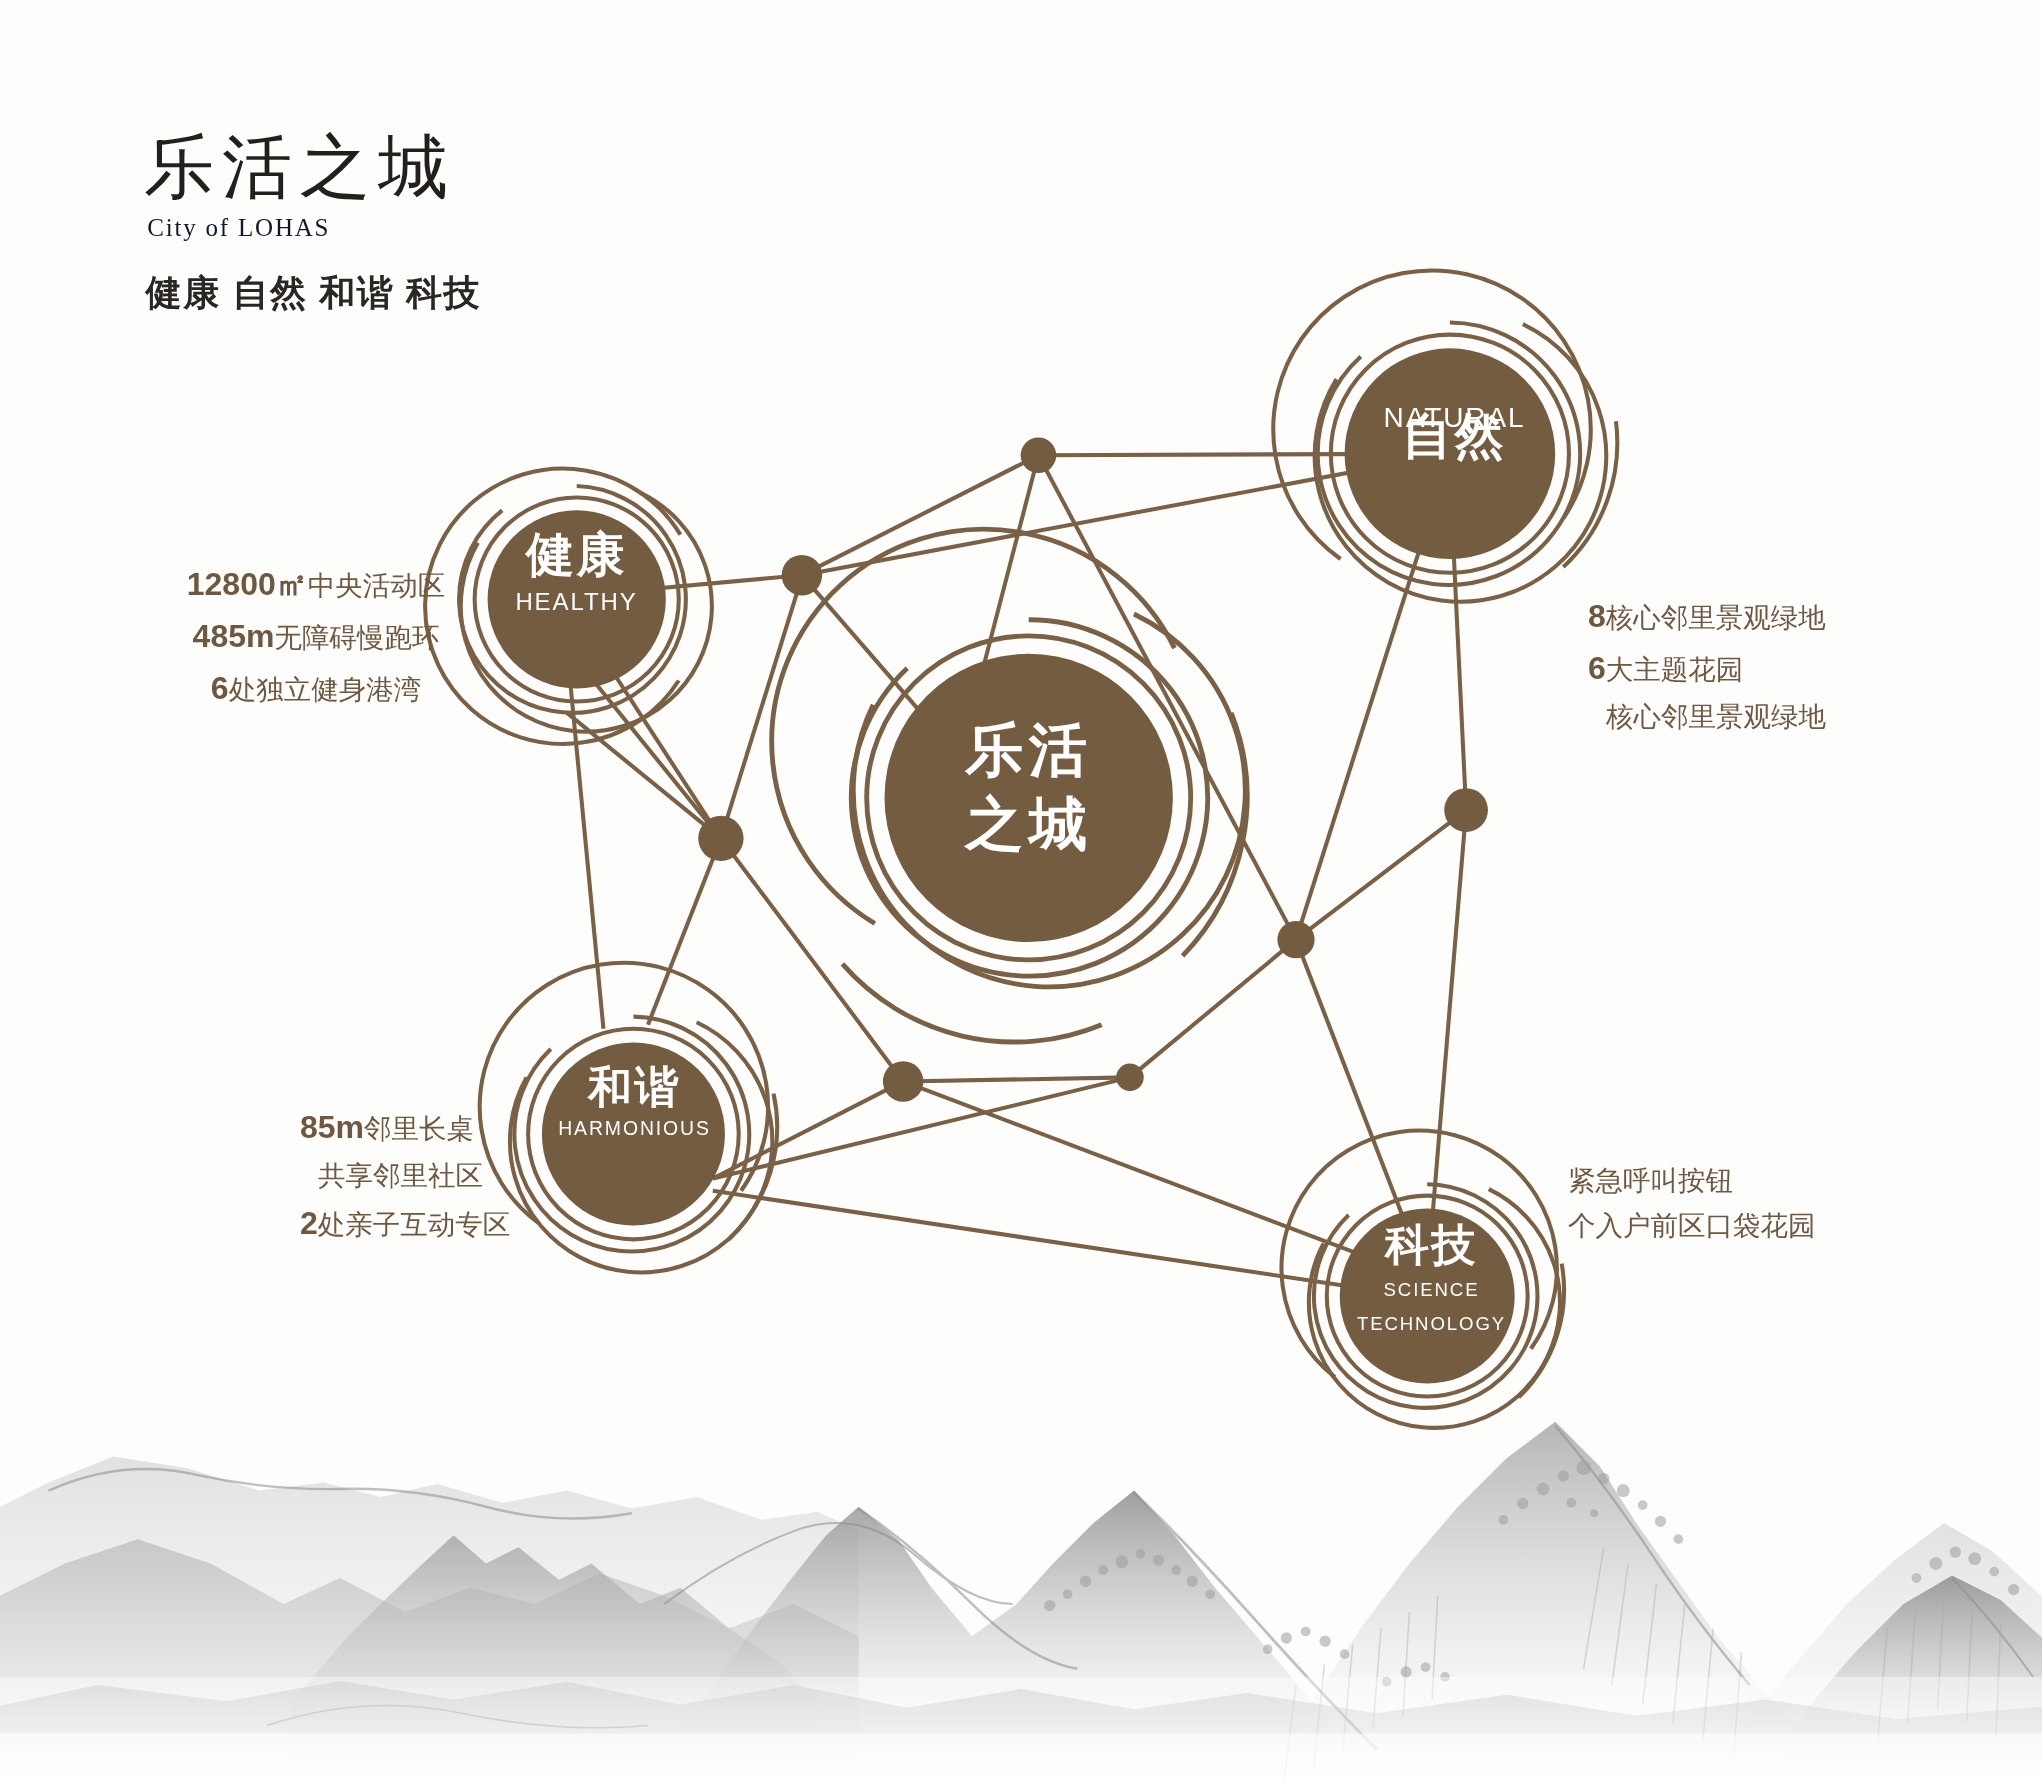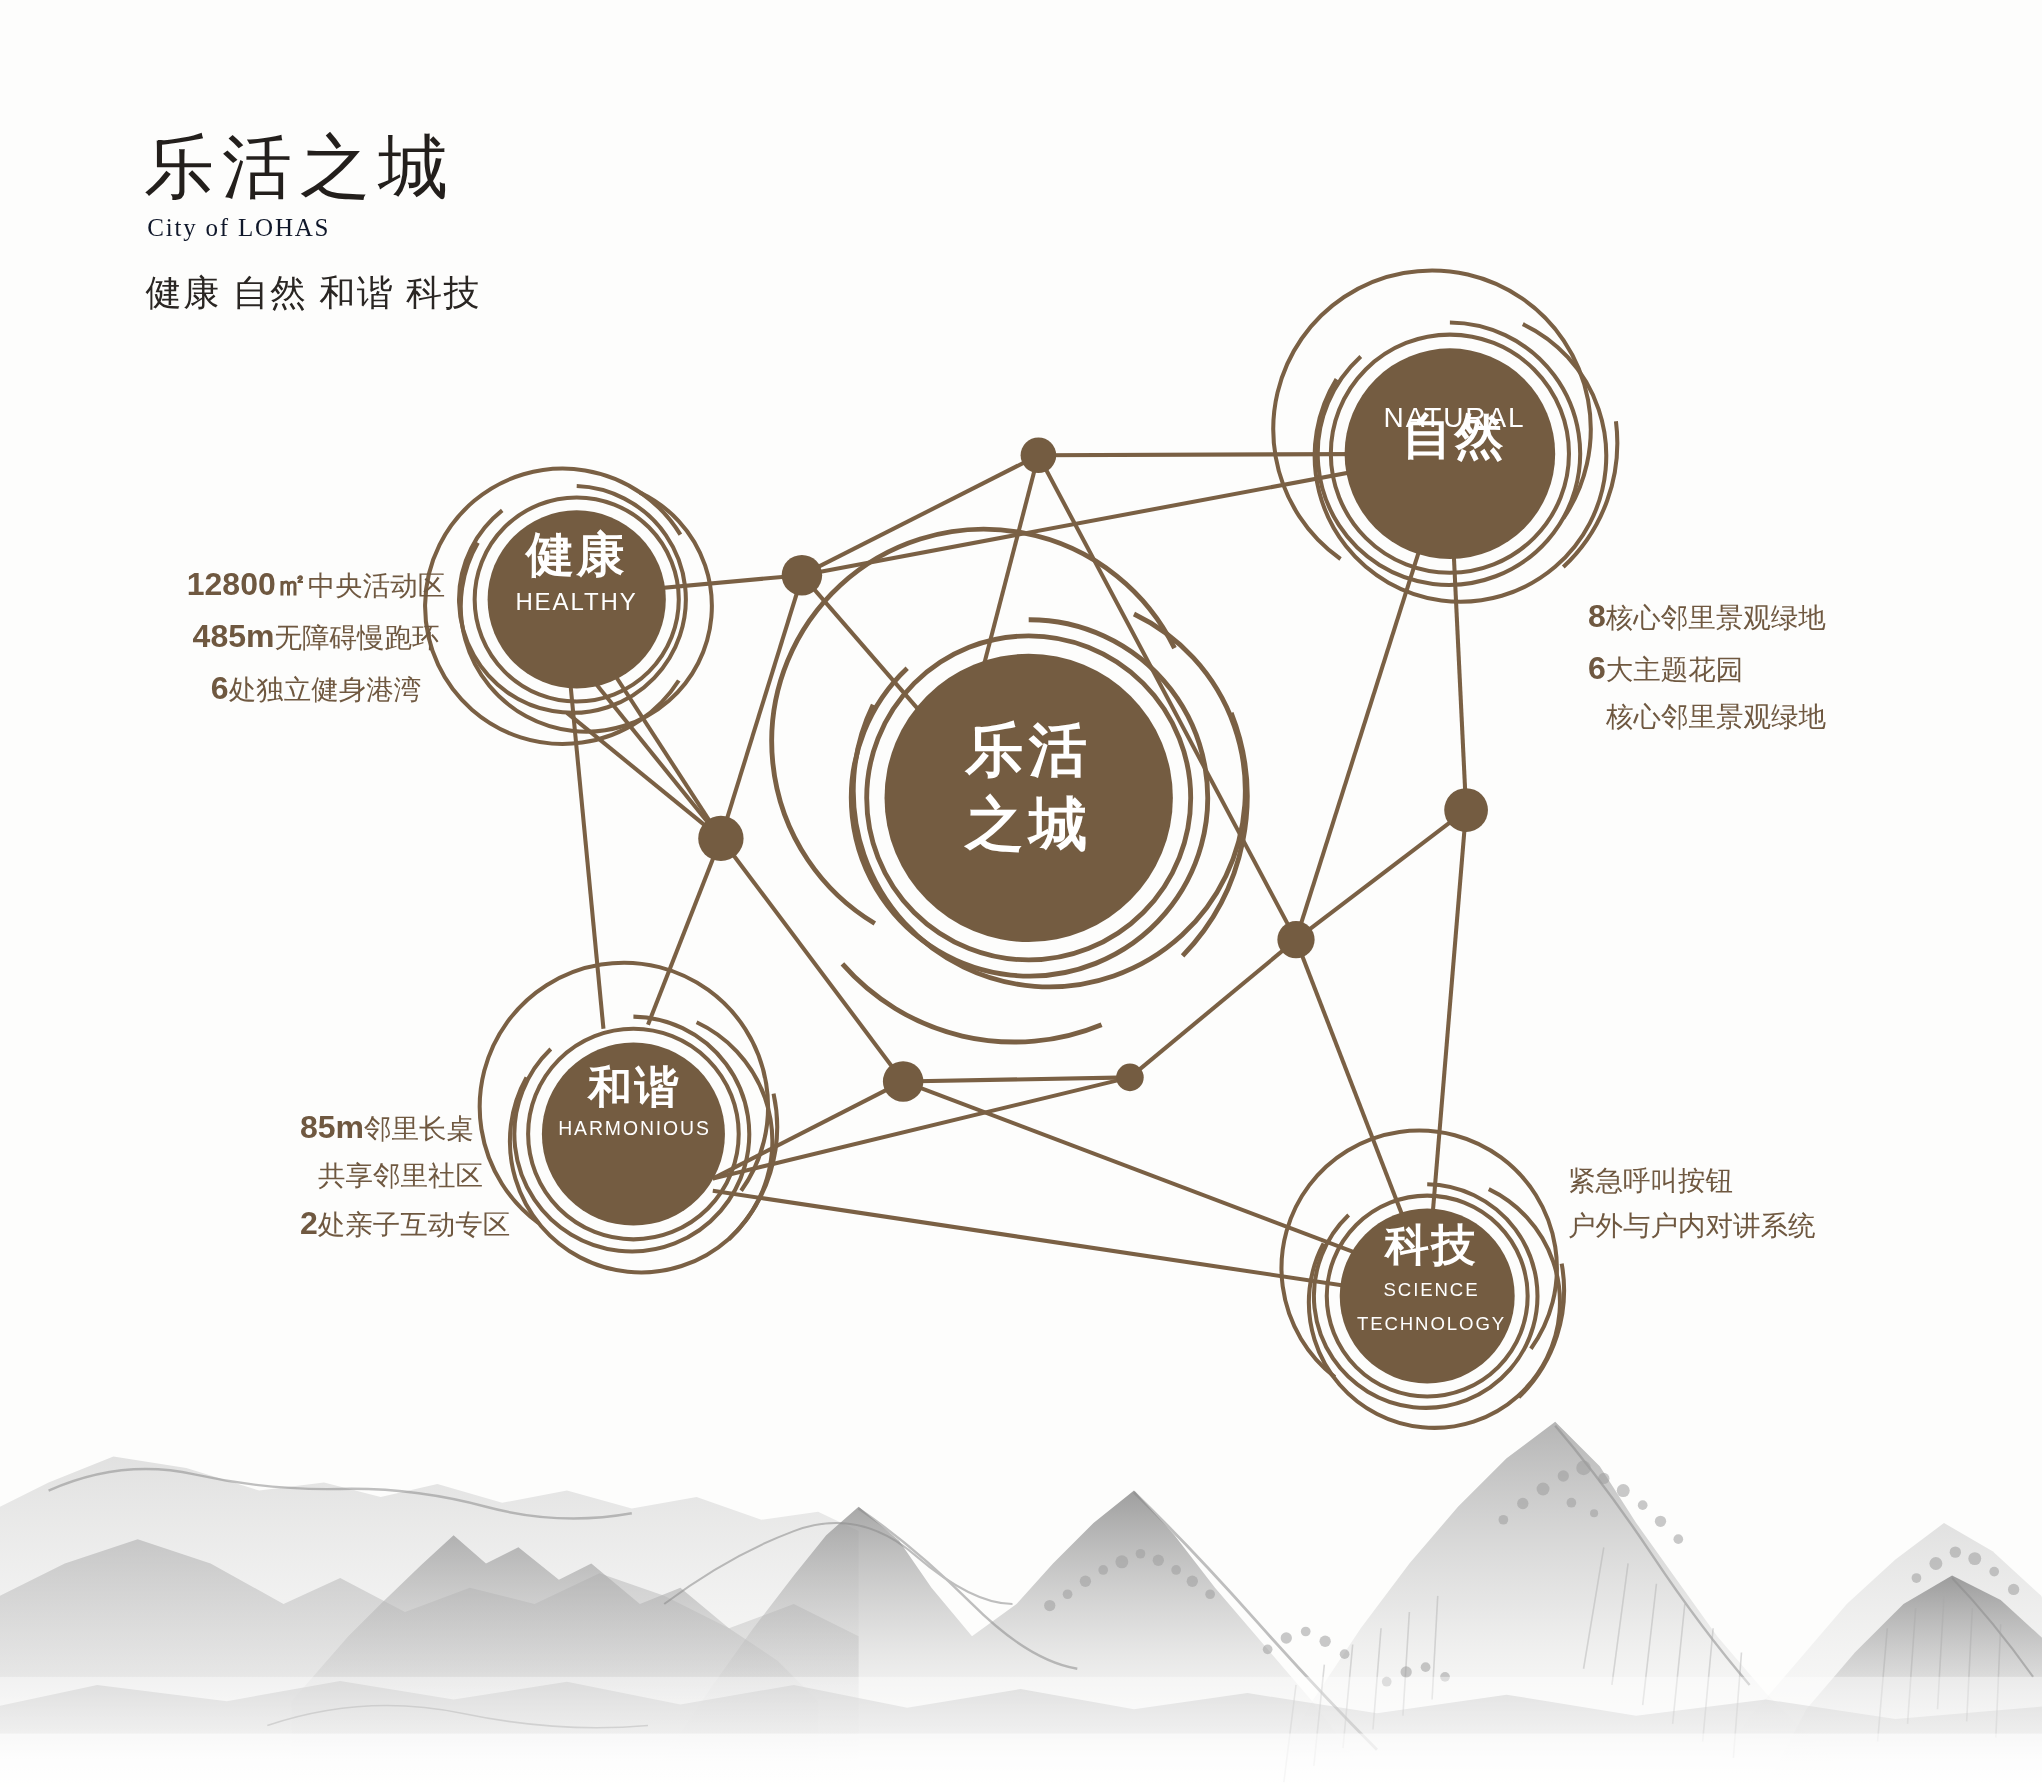--- a/index.html
+++ b/index.html
@@ -27,7 +27,7 @@
   }
   .title-kw {
     margin-top:27.5px; margin-left:1.6px;
-    font-size:36px; color:#2a2623; letter-spacing:1.6px; font-weight:400;
+    font-size:36px; color:#2a2623; letter-spacing:1.6px; font-weight:700;
   }
 
   

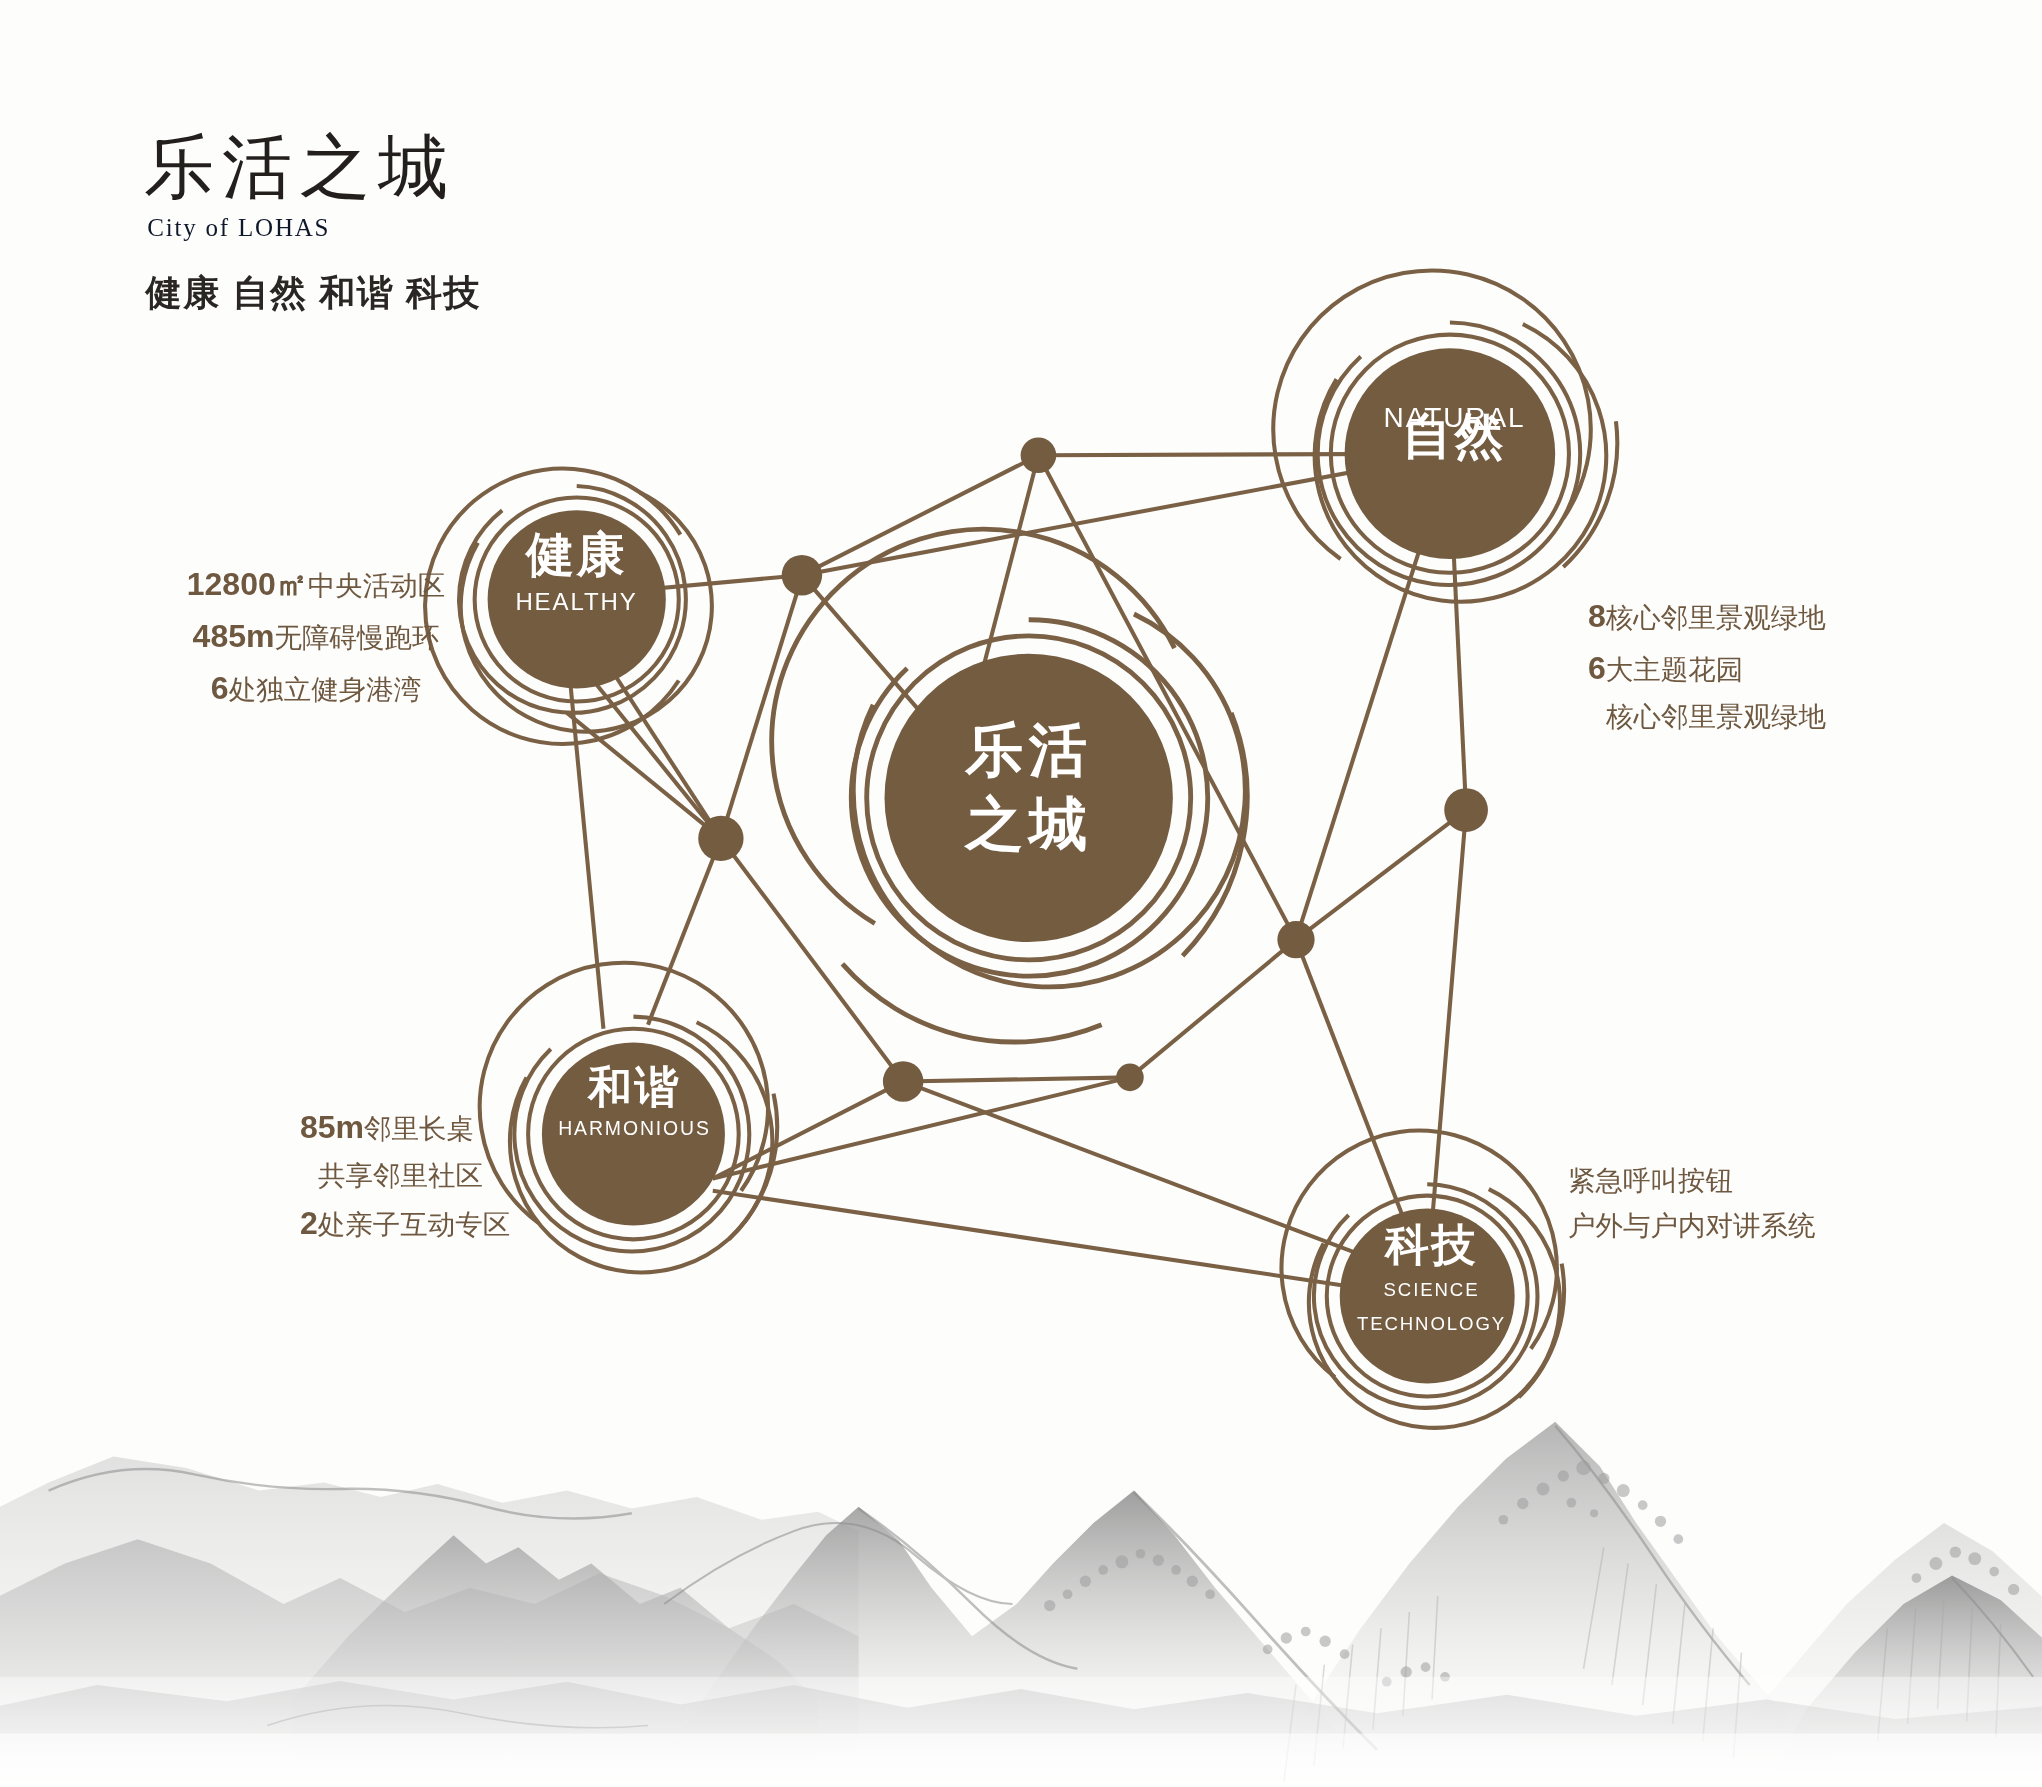--- a/index.html
+++ b/index.html
@@ -258,7 +258,7 @@
 
   <div class="ann ann-br">
     <div class="ln"><span>紧急呼叫按钮</span></div>
-    <div class="ln"><span>户外与户内对讲系统</span></div>
+    <div class="ln"><span>个入户前区口袋花园</span></div>
   </div>
 
   <svg id="mountains" viewBox="0 0 2521 526" preserveAspectRatio="none">

